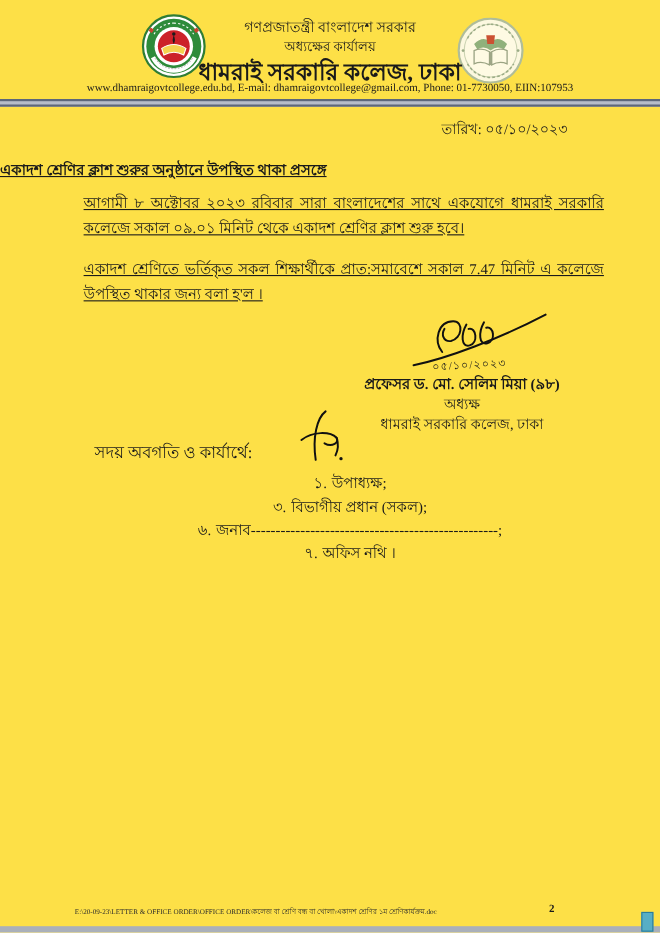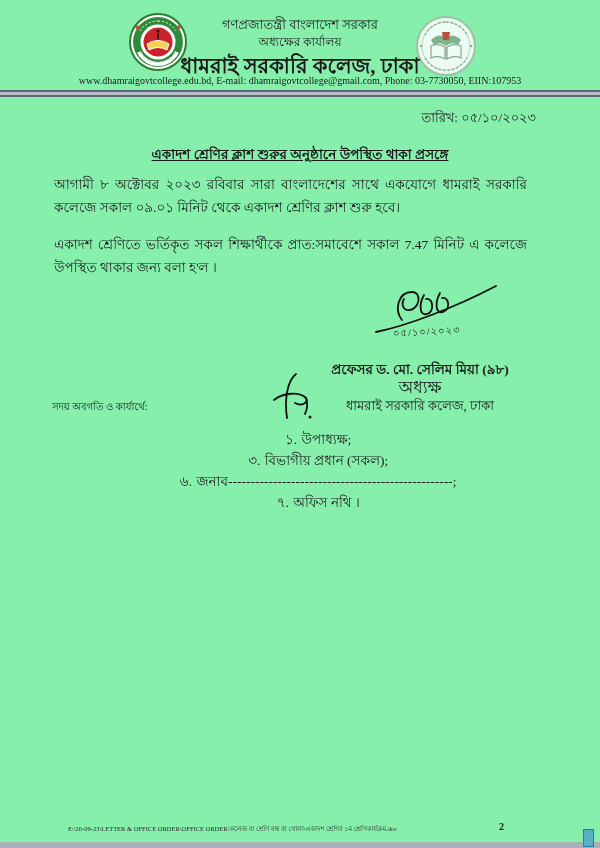--- a/index.html
+++ b/index.html
@@ -7,7 +7,7 @@
   .page {
     position: relative;
     width: 600px; height: 848px;
-    background: #86efac;
+    background: #fde047;
     font-family: "Liberation Serif", "DejaVu Serif", serif;
     color: #1a1a1a;
     overflow: hidden;

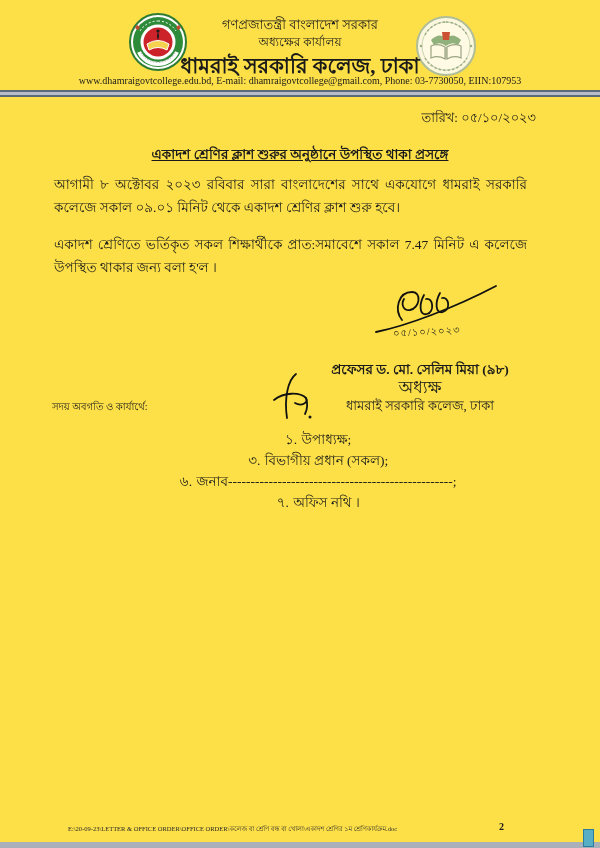--- a/index.html
+++ b/index.html
@@ -108,7 +108,7 @@
     <div class="office-line">অধ্যক্ষের কার্যালয়</div>
     <div class="college-name">ধামরাই সরকারি কলেজ, ঢাকা</div>
   </div>
-  <div class="contact-line">www.dhamraigovtcollege.edu.bd, E-mail: dhamraigovtcollege@gmail.com, Phone: 03-7730050, EIIN:107953</div>
+  <div class="contact-line">www.dhamraigovtcollege.edu.bd, E-mail: dhamraigovtcollege@gmail.com, Phone: 01-7730050, EIIN:107953</div>
   <div class="hdr-rule"></div>
 
   <div class="date-line">তারিখ: ০৫/১০/২০২৩</div>

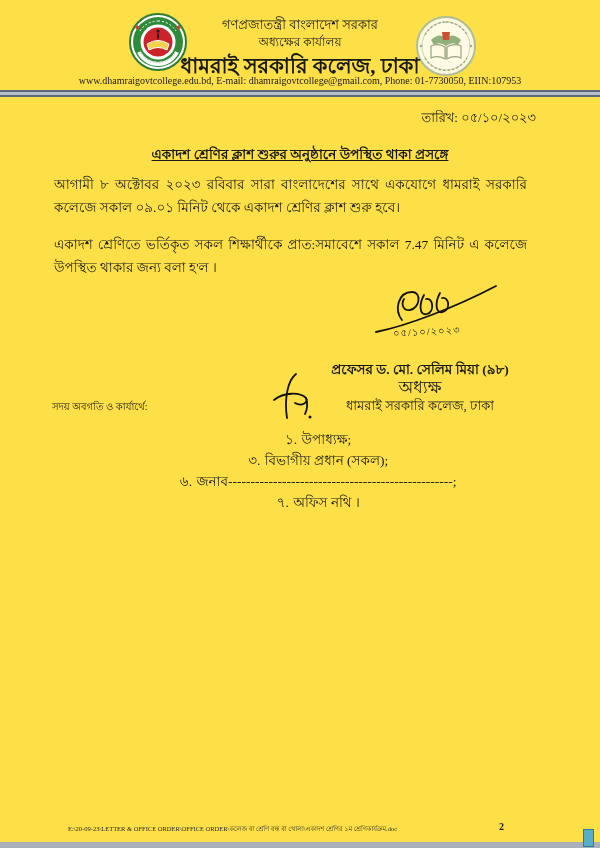--- a/index.html
+++ b/index.html
@@ -27,7 +27,7 @@
     background: #b6bdc9;
   }
   
-  .date-line { position: absolute; right: 64px; top: 108px; font-size: 13px; font-family: Liberation Serif, serif; }
+  .date-line { position: absolute; right: 84px; top: 108px; font-size: 13px; font-family: Liberation Serif, serif; }
   .subject {
     position: absolute; left: 0; top: 144px; width: 600px; text-align: center;
     font-size: 13.5px; font-weight: bold; text-decoration: underline;

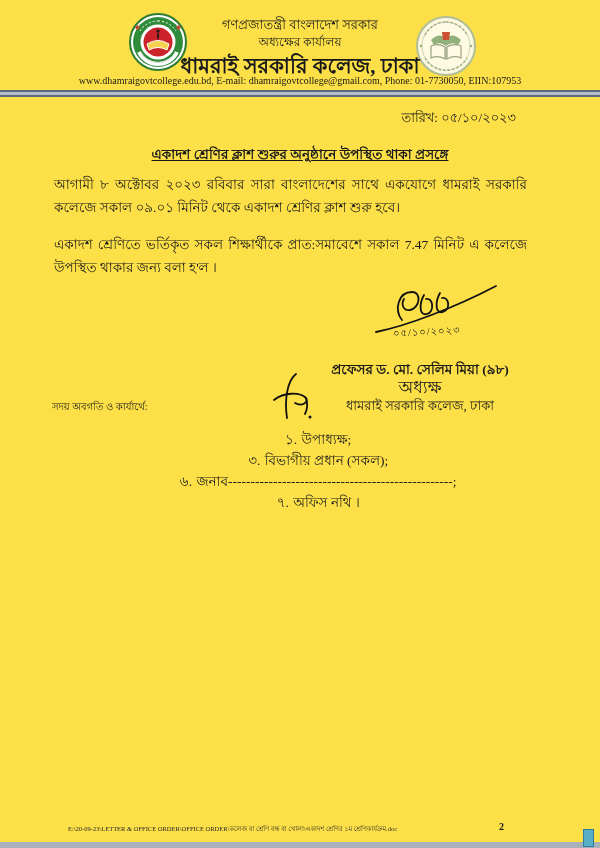--- a/index.html
+++ b/index.html
@@ -29,7 +29,7 @@
   
   .date-line { position: absolute; right: 84px; top: 108px; font-size: 13px; font-family: Liberation Serif, serif; }
   .subject {
-    position: absolute; left: 0; top: 144px; width: 600px; text-align: center;
+    position: absolute; left: 0; top: 144px; width: 600px; text-align: left;
     font-size: 13.5px; font-weight: bold; text-decoration: underline;
   }
   .para {

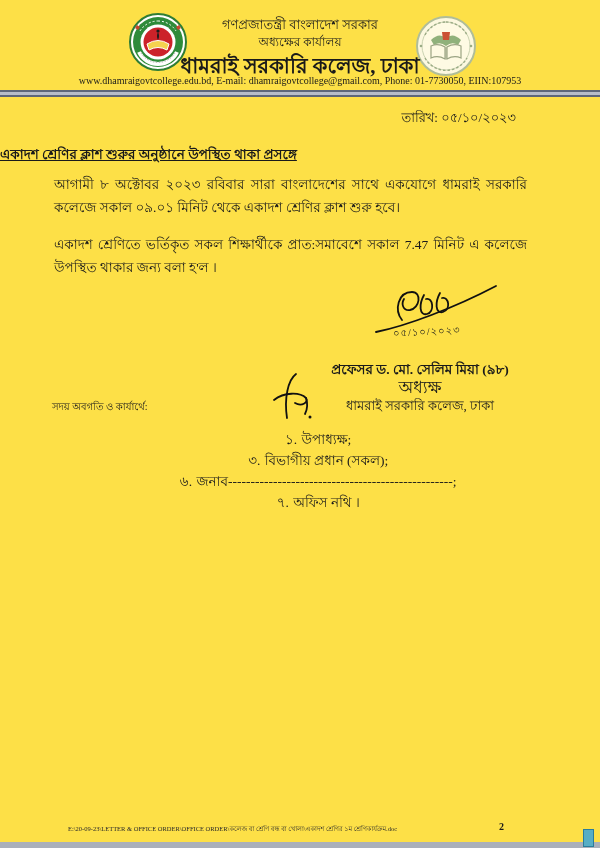--- a/index.html
+++ b/index.html
@@ -33,8 +33,8 @@
     font-size: 13.5px; font-weight: bold; text-decoration: underline;
   }
   .para {
-    position: absolute; left: 54px; width: 473px;
-    font-size: 13.5px; line-height: 23px; text-align: justify;
+    position: absolute; left: 76px; width: 473px;
+    font-size: 13.5px; line-height: 23px; text-align: justify; text-decoration: underline;
   }
   .para-1 { top: 173px; }
   .para-2 { top: 233px; }

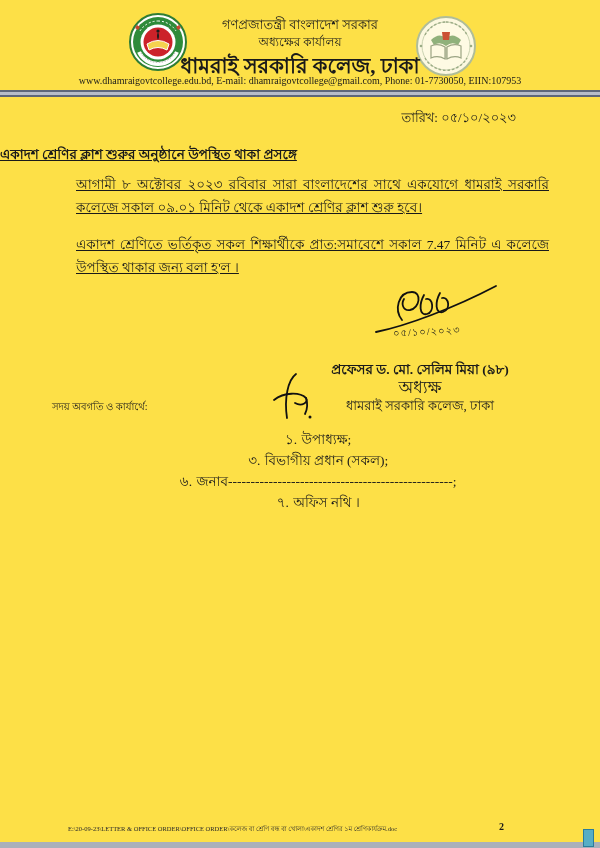--- a/index.html
+++ b/index.html
@@ -45,7 +45,7 @@
     transform: rotate(-3deg); letter-spacing: 1px;
   }
   .sig-block { position: absolute; left: 300px; top: 340px; width: 240px; text-align: center; }
-  .sig-name { font-size: 13.5px; font-weight: bold; line-height: 19px; margin-top: 20px; }
+  .sig-name { font-size: 13.5px; font-weight: bold; line-height: 19px; }
   .sig-designation { font-size: 17px; line-height: 18px; }
   .sig-institution { font-size: 13px; line-height: 18px; }
   .initial-scribble { position: absolute; left: 260px; top: 370px; }

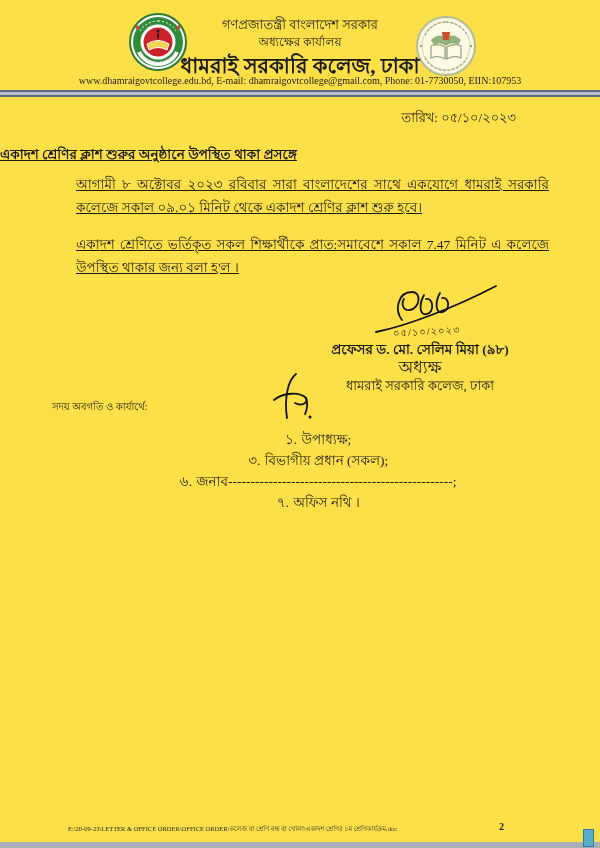--- a/index.html
+++ b/index.html
@@ -46,7 +46,7 @@
   }
   .sig-block { position: absolute; left: 300px; top: 340px; width: 240px; text-align: center; }
   .sig-name { font-size: 13.5px; font-weight: bold; line-height: 19px; }
-  .sig-designation { font-size: 17px; line-height: 18px; }
+  .sig-designation { font-size: 13px; line-height: 18px; }
   .sig-institution { font-size: 13px; line-height: 18px; }
   .initial-scribble { position: absolute; left: 260px; top: 370px; }
   

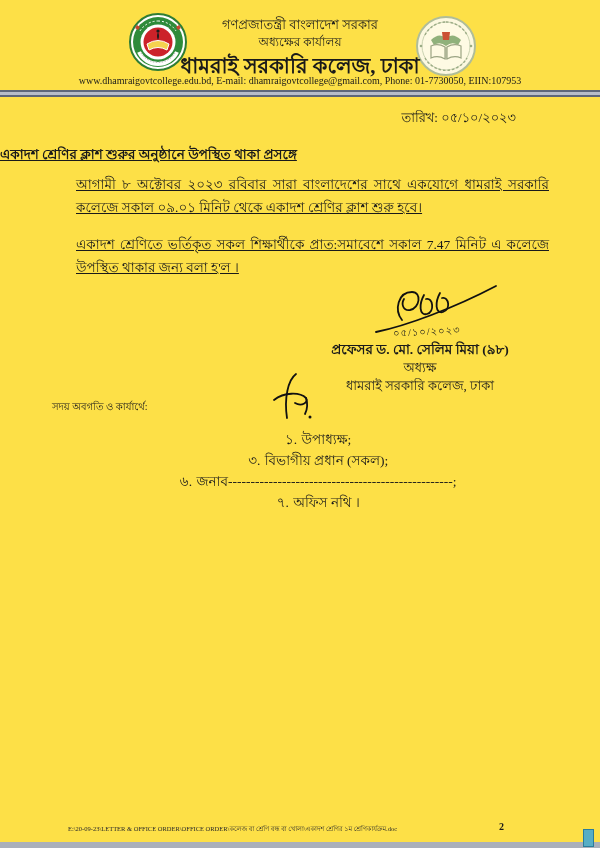--- a/index.html
+++ b/index.html
@@ -50,7 +50,7 @@
   .sig-institution { font-size: 13px; line-height: 18px; }
   .initial-scribble { position: absolute; left: 260px; top: 370px; }
   
-  .dist-heading { position: absolute; left: 52px; top: 399px; font-size: 10px; }
+  .dist-heading { position: absolute; left: 86px; top: 399px; font-size: 15px; }
   .dist-list { position: absolute; left: 86px; top: 429px; width: 460px; list-style: none; }
   .dist-list li { font-size: 13.5px; line-height: 21px; white-space: nowrap; text-align: center; }
   .dist-num { display: inline-block; width: 21px; }

